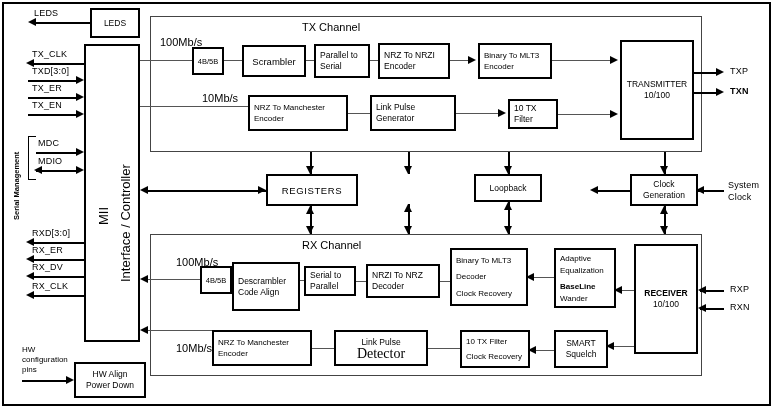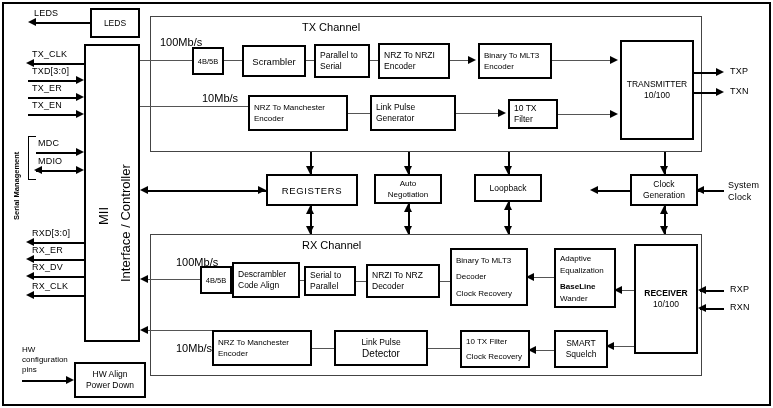--- a/index.html
+++ b/index.html
@@ -191,7 +191,7 @@
 
   <div class="ln-h blk" style="left:694px;top:92px;width:24px;"></div>
   <div class="ar ar-r" style="left:716px;top:87.5px;"></div>
-  <div class="lbl sig" style="left:730px;top:86px;">TXN</div>
+  <div class="lbl sig" style="left:730px;top:86px;font-weight:bold;">TXN</div>
 
   <div class="ln-h blk" style="left:148px;top:190px;width:118px;"></div>
   <div class="ar ar-l" style="left:140px;top:185.5px;"></div>

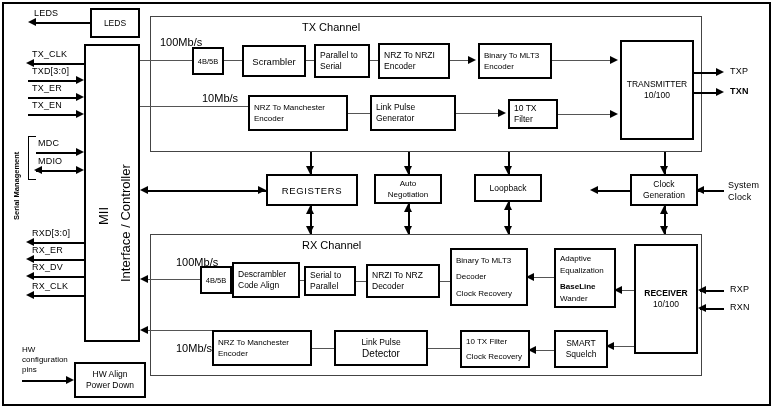--- a/index.html
+++ b/index.html
@@ -207,10 +207,6 @@
   <div class="ar ar-u" style="left:305.5px;top:206px;"></div>
   <div class="ar ar-d" style="left:305.5px;top:226px;"></div>
 
-  <div class="box ctr" style="left:374px;top:174px;width:68px;height:30px;">
-    <span class="ln" style="font-size:8px;">Auto</span>
-    <span class="ln" style="font-size:8px;">Negotiation</span>
-  </div>
   <div class="ln-v blk" style="left:408px;top:152px;width:0;height:22px;"></div>
   <div class="ar ar-d" style="left:403.5px;top:166px;"></div>
   <div class="ln-v blk" style="left:408px;top:204px;width:0;height:30px;"></div>

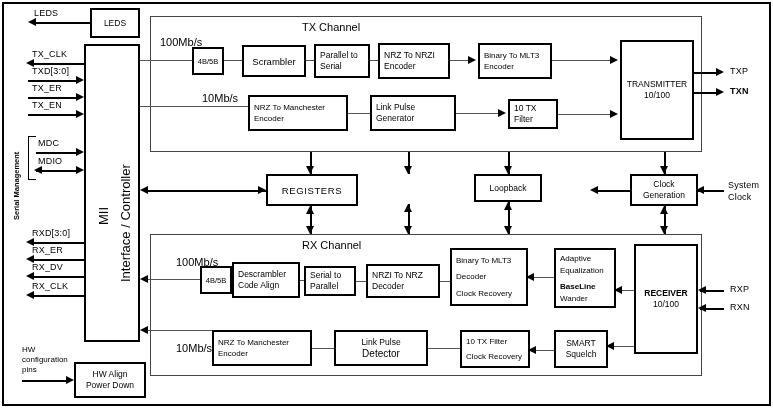--- a/index.html
+++ b/index.html
@@ -251,7 +251,7 @@
   </div>
   <div class="ln-h" style="left:226px;top:279px;width:12px;"></div>
 
-  <div class="box" style="left:232px;top:262px;width:68px;height:36px;">
+  <div class="box" style="left:232px;top:262px;width:68px;height:49px;">
     <span class="ln" style="font-size:8.5px;">Descrambler</span>
     <span class="ln" style="font-size:8.5px;">Code Align</span>
   </div>

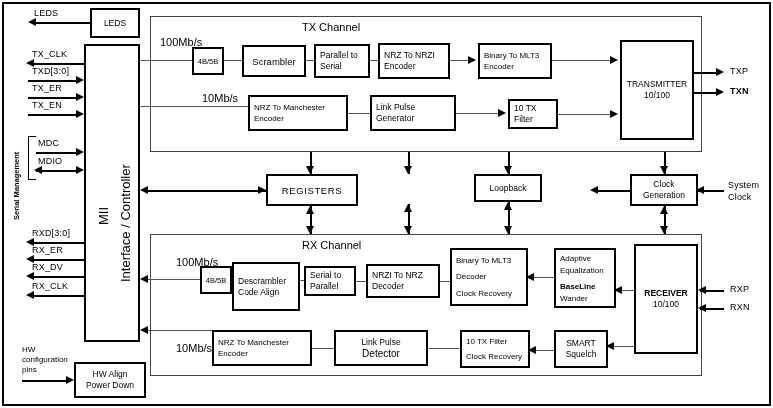--- a/index.html
+++ b/index.html
@@ -311,7 +311,7 @@
 
   <div class="box ctr" style="left:334px;top:330px;width:94px;height:36px;">
     <span class="ln" style="font-size:8.5px;">Link Pulse</span>
-    <span class="ln" style="font-size:10px;">Detector</span>
+    <span class="ln" style="font-size:14px;font-family:Liberation Serif, serif;">Detector</span>
   </div>
   <div class="ln-h" style="left:428px;top:348px;width:32px;"></div>
 

